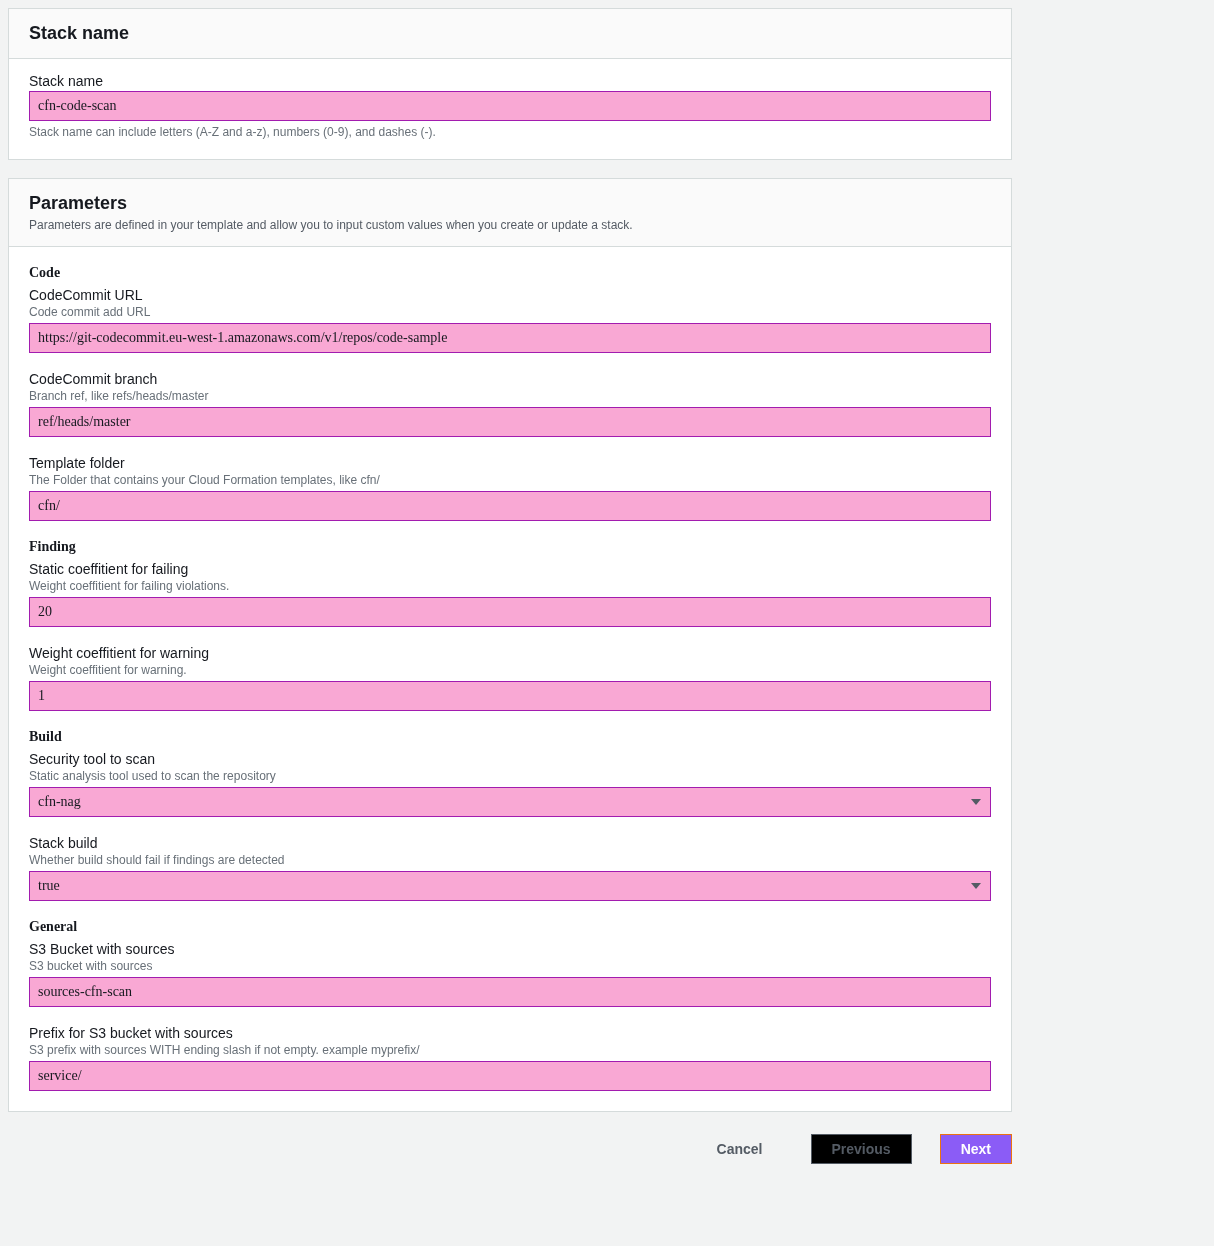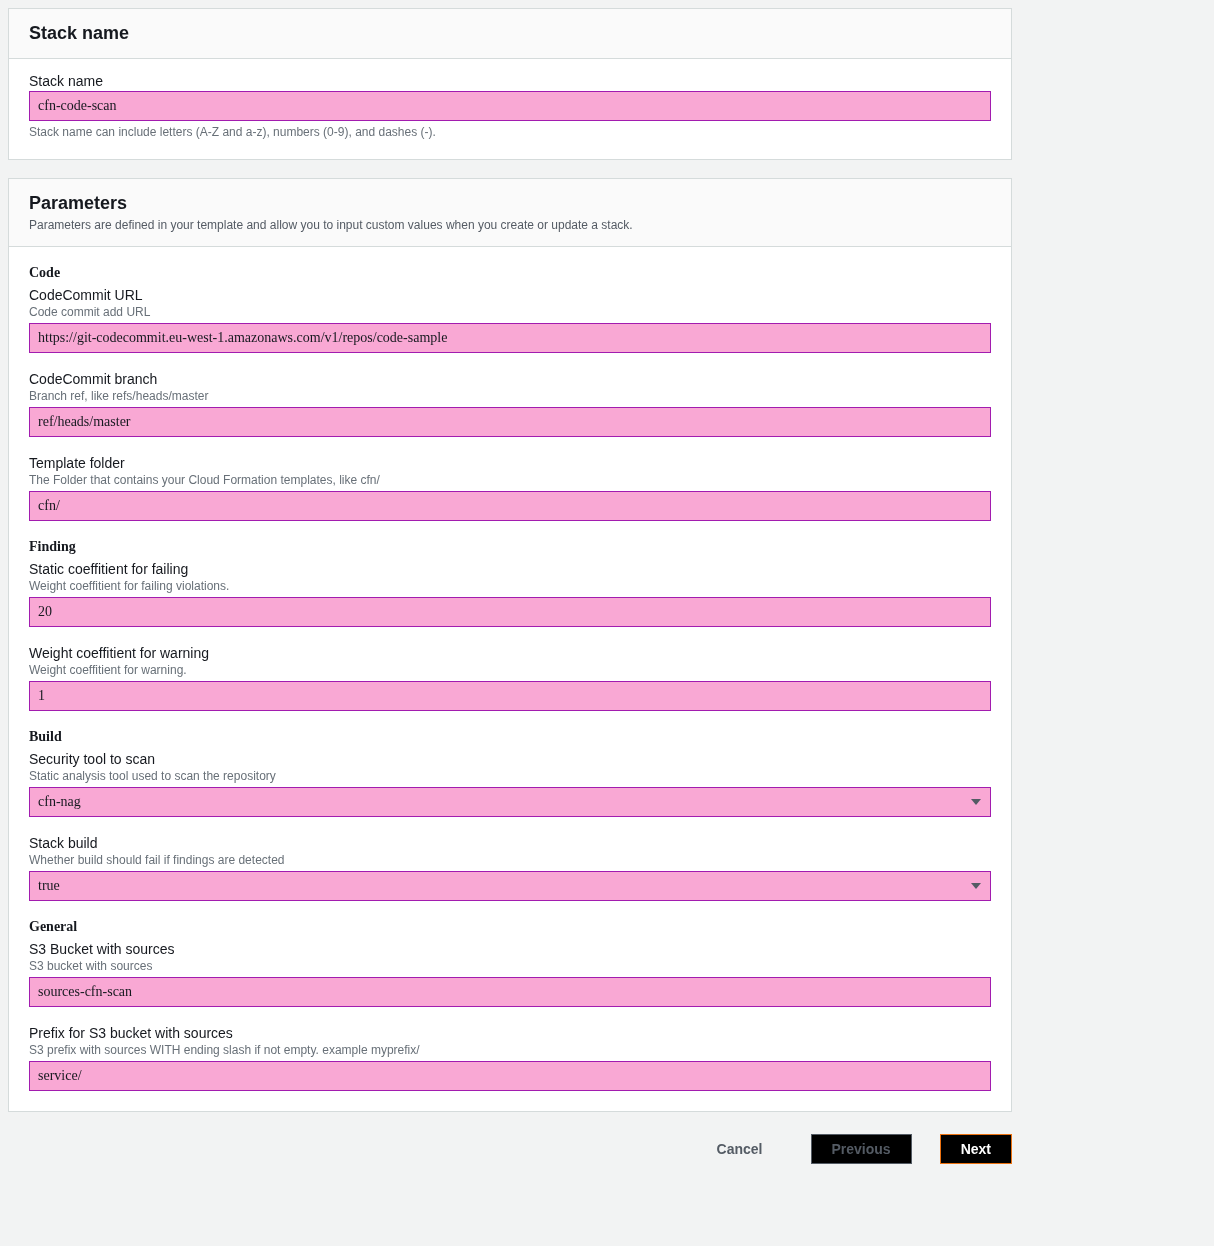--- a/index.html
+++ b/index.html
@@ -123,7 +123,7 @@
     }
     .btn-primary {
       color: #fff;
-      background: #000000;
+      background: #8b5cf6;
       border: 1px solid #ec7211;
     }
   </style>

